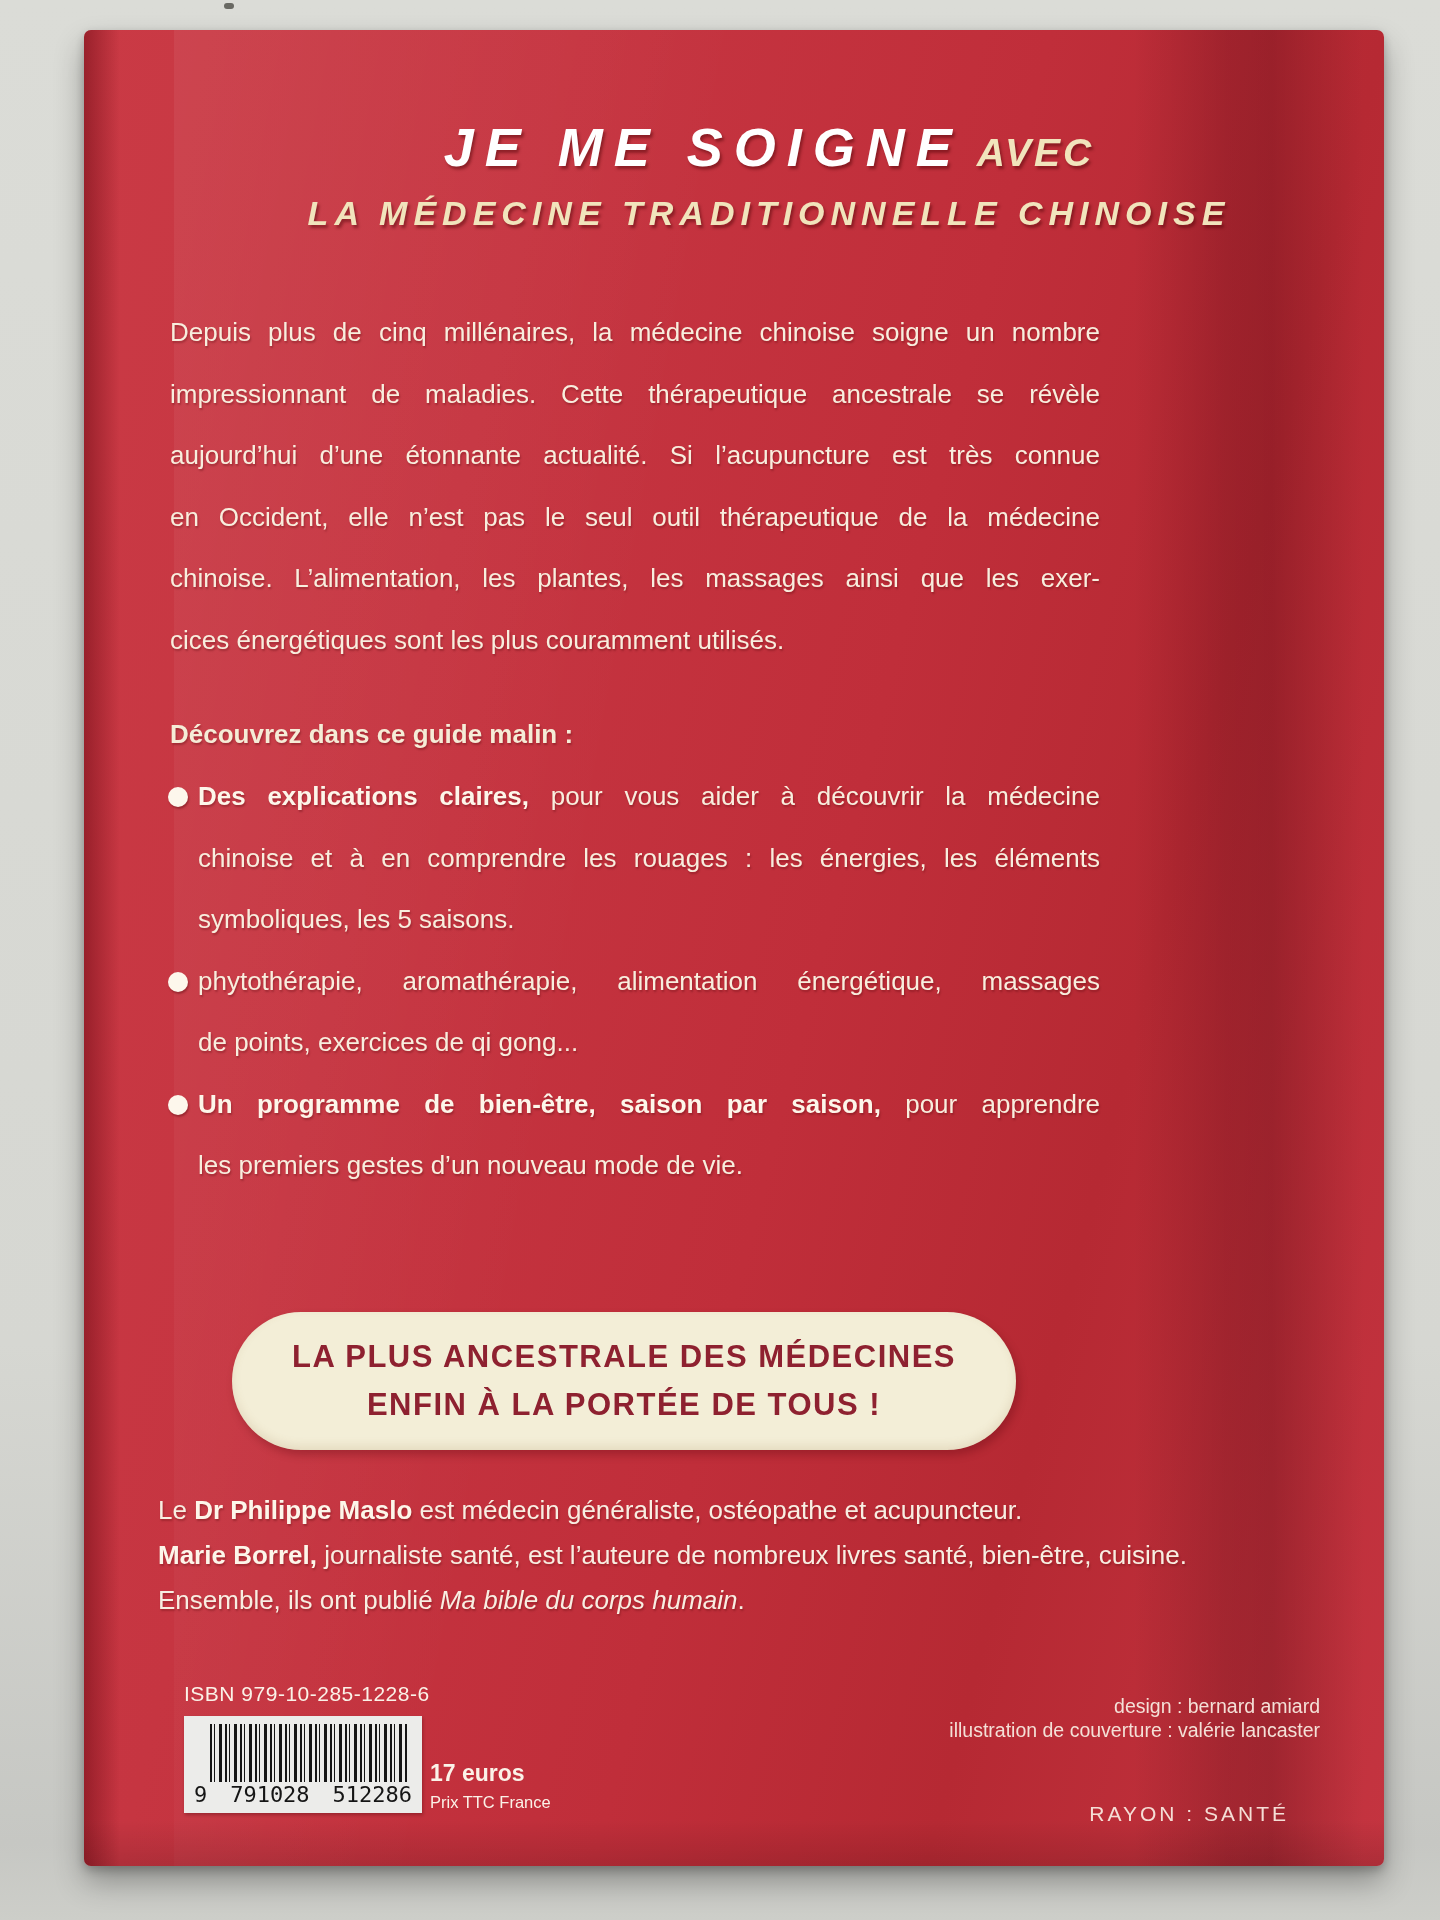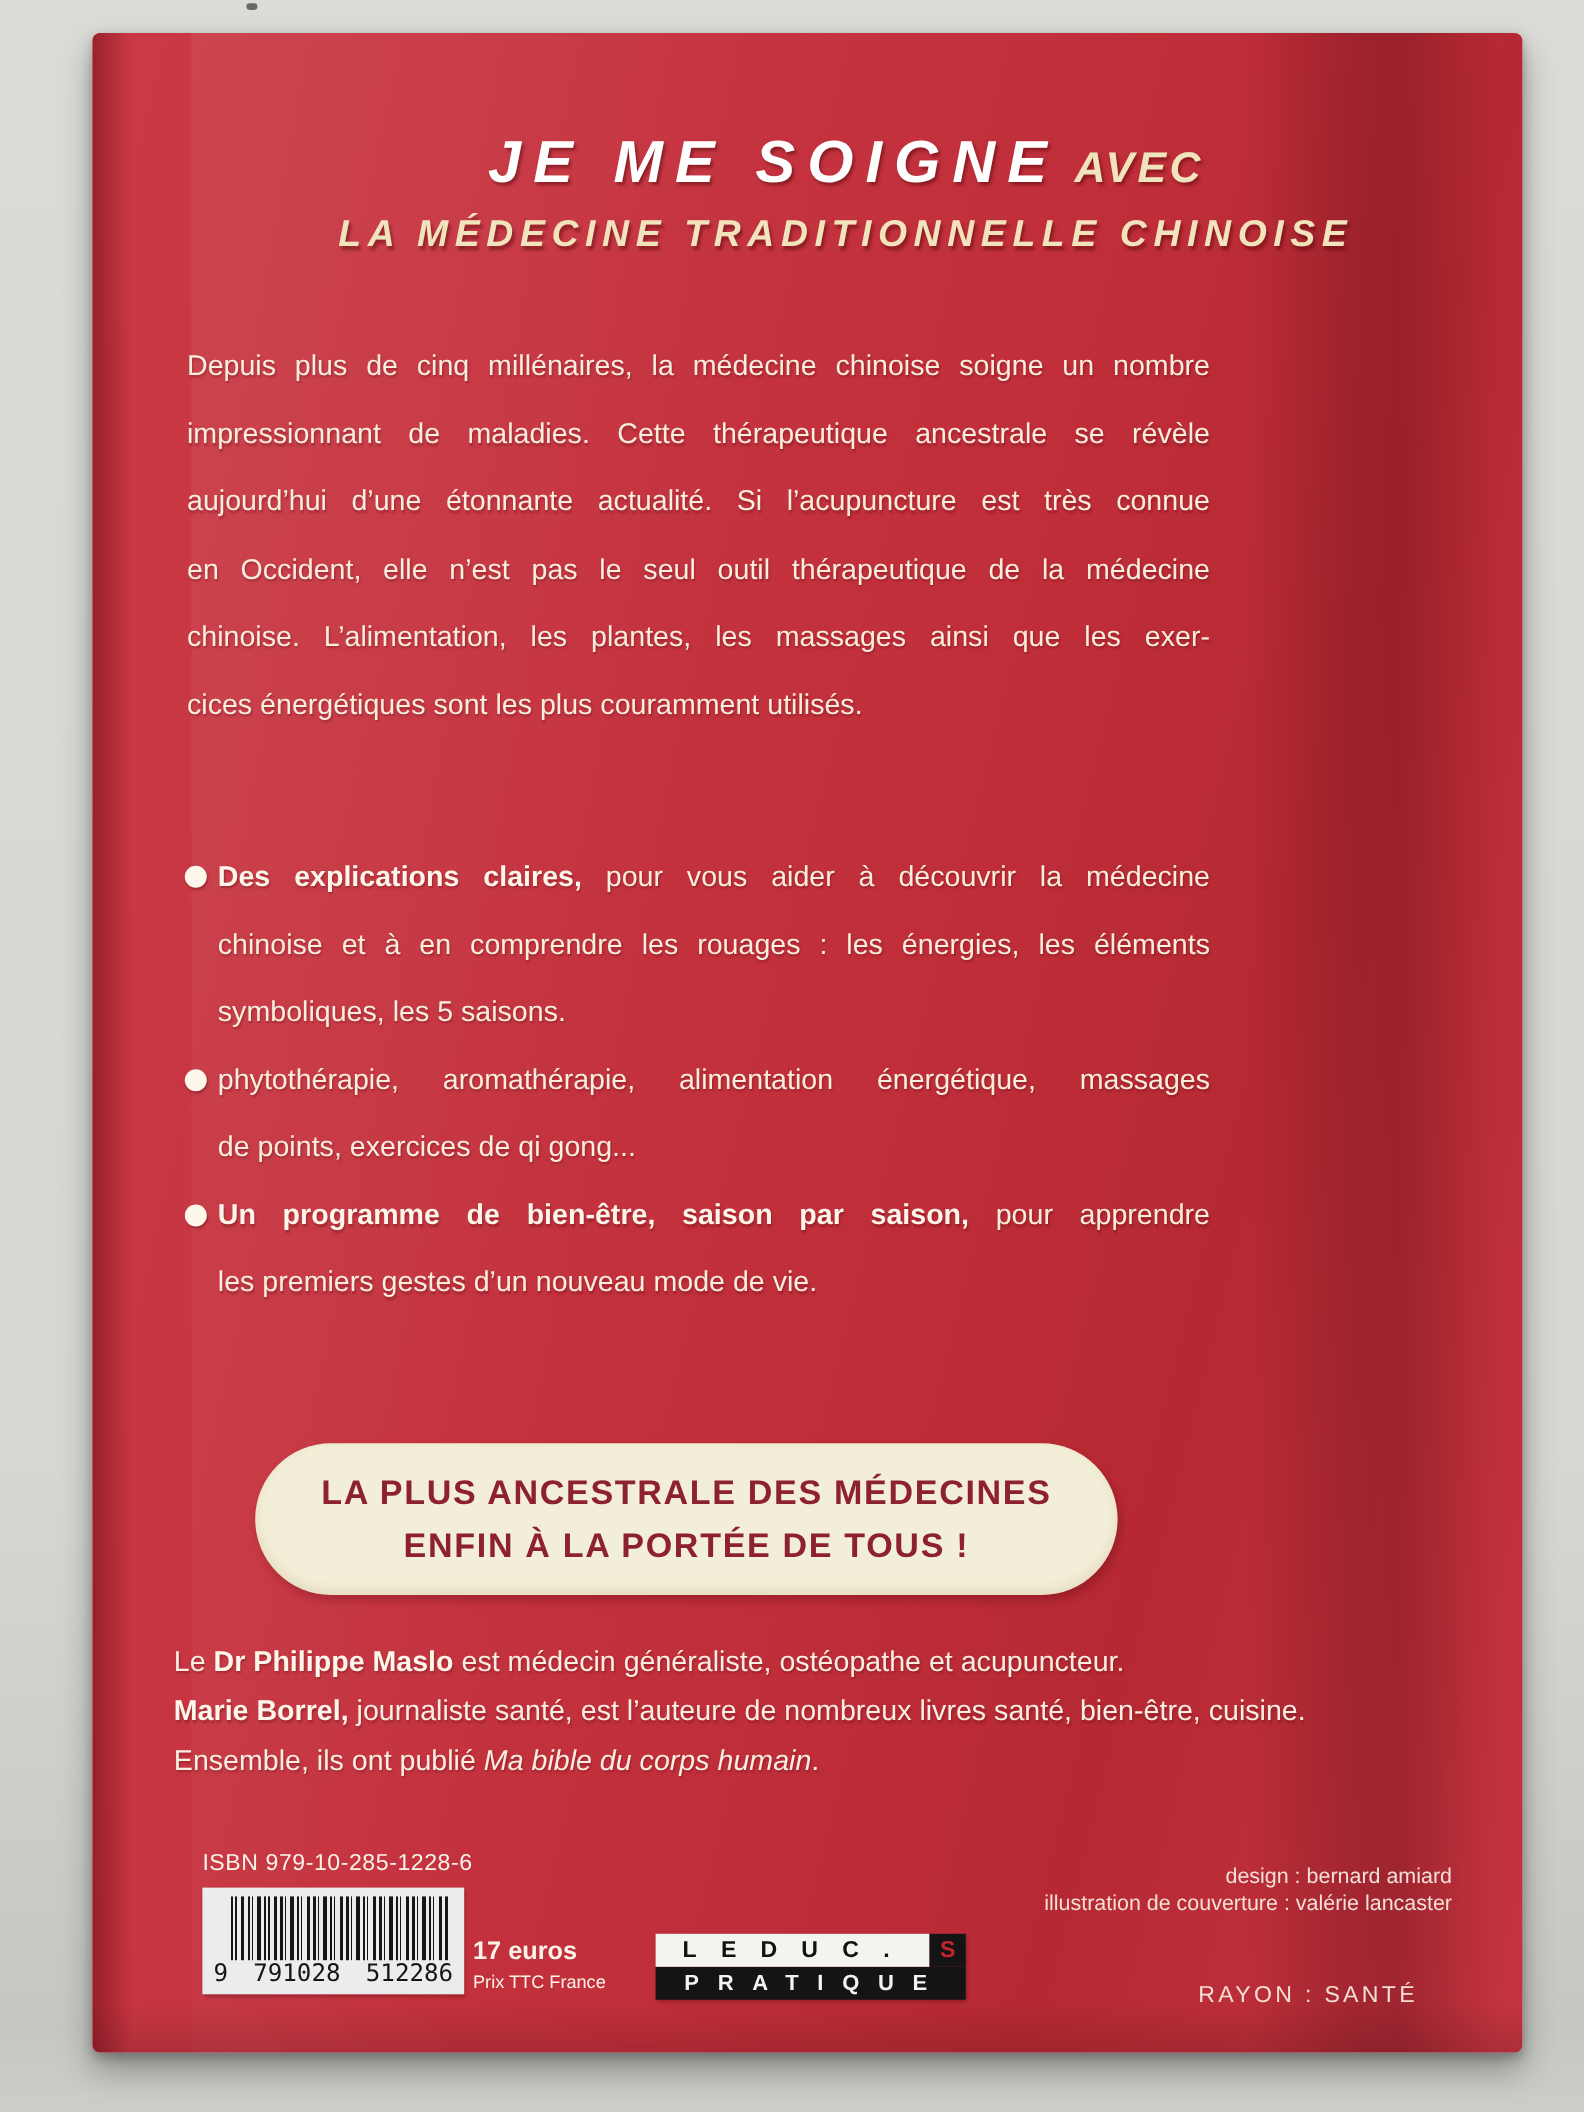--- a/index.html
+++ b/index.html
@@ -104,6 +104,7 @@
     <div class="lline">cices énergétiques sont les plus couramment utilisés.</div>
   </div>
 
+  <div class="guide-heading">Découvrez dans ce guide malin :</div>
 
   <div class="bullets bodytext">
     <div class="bullet">

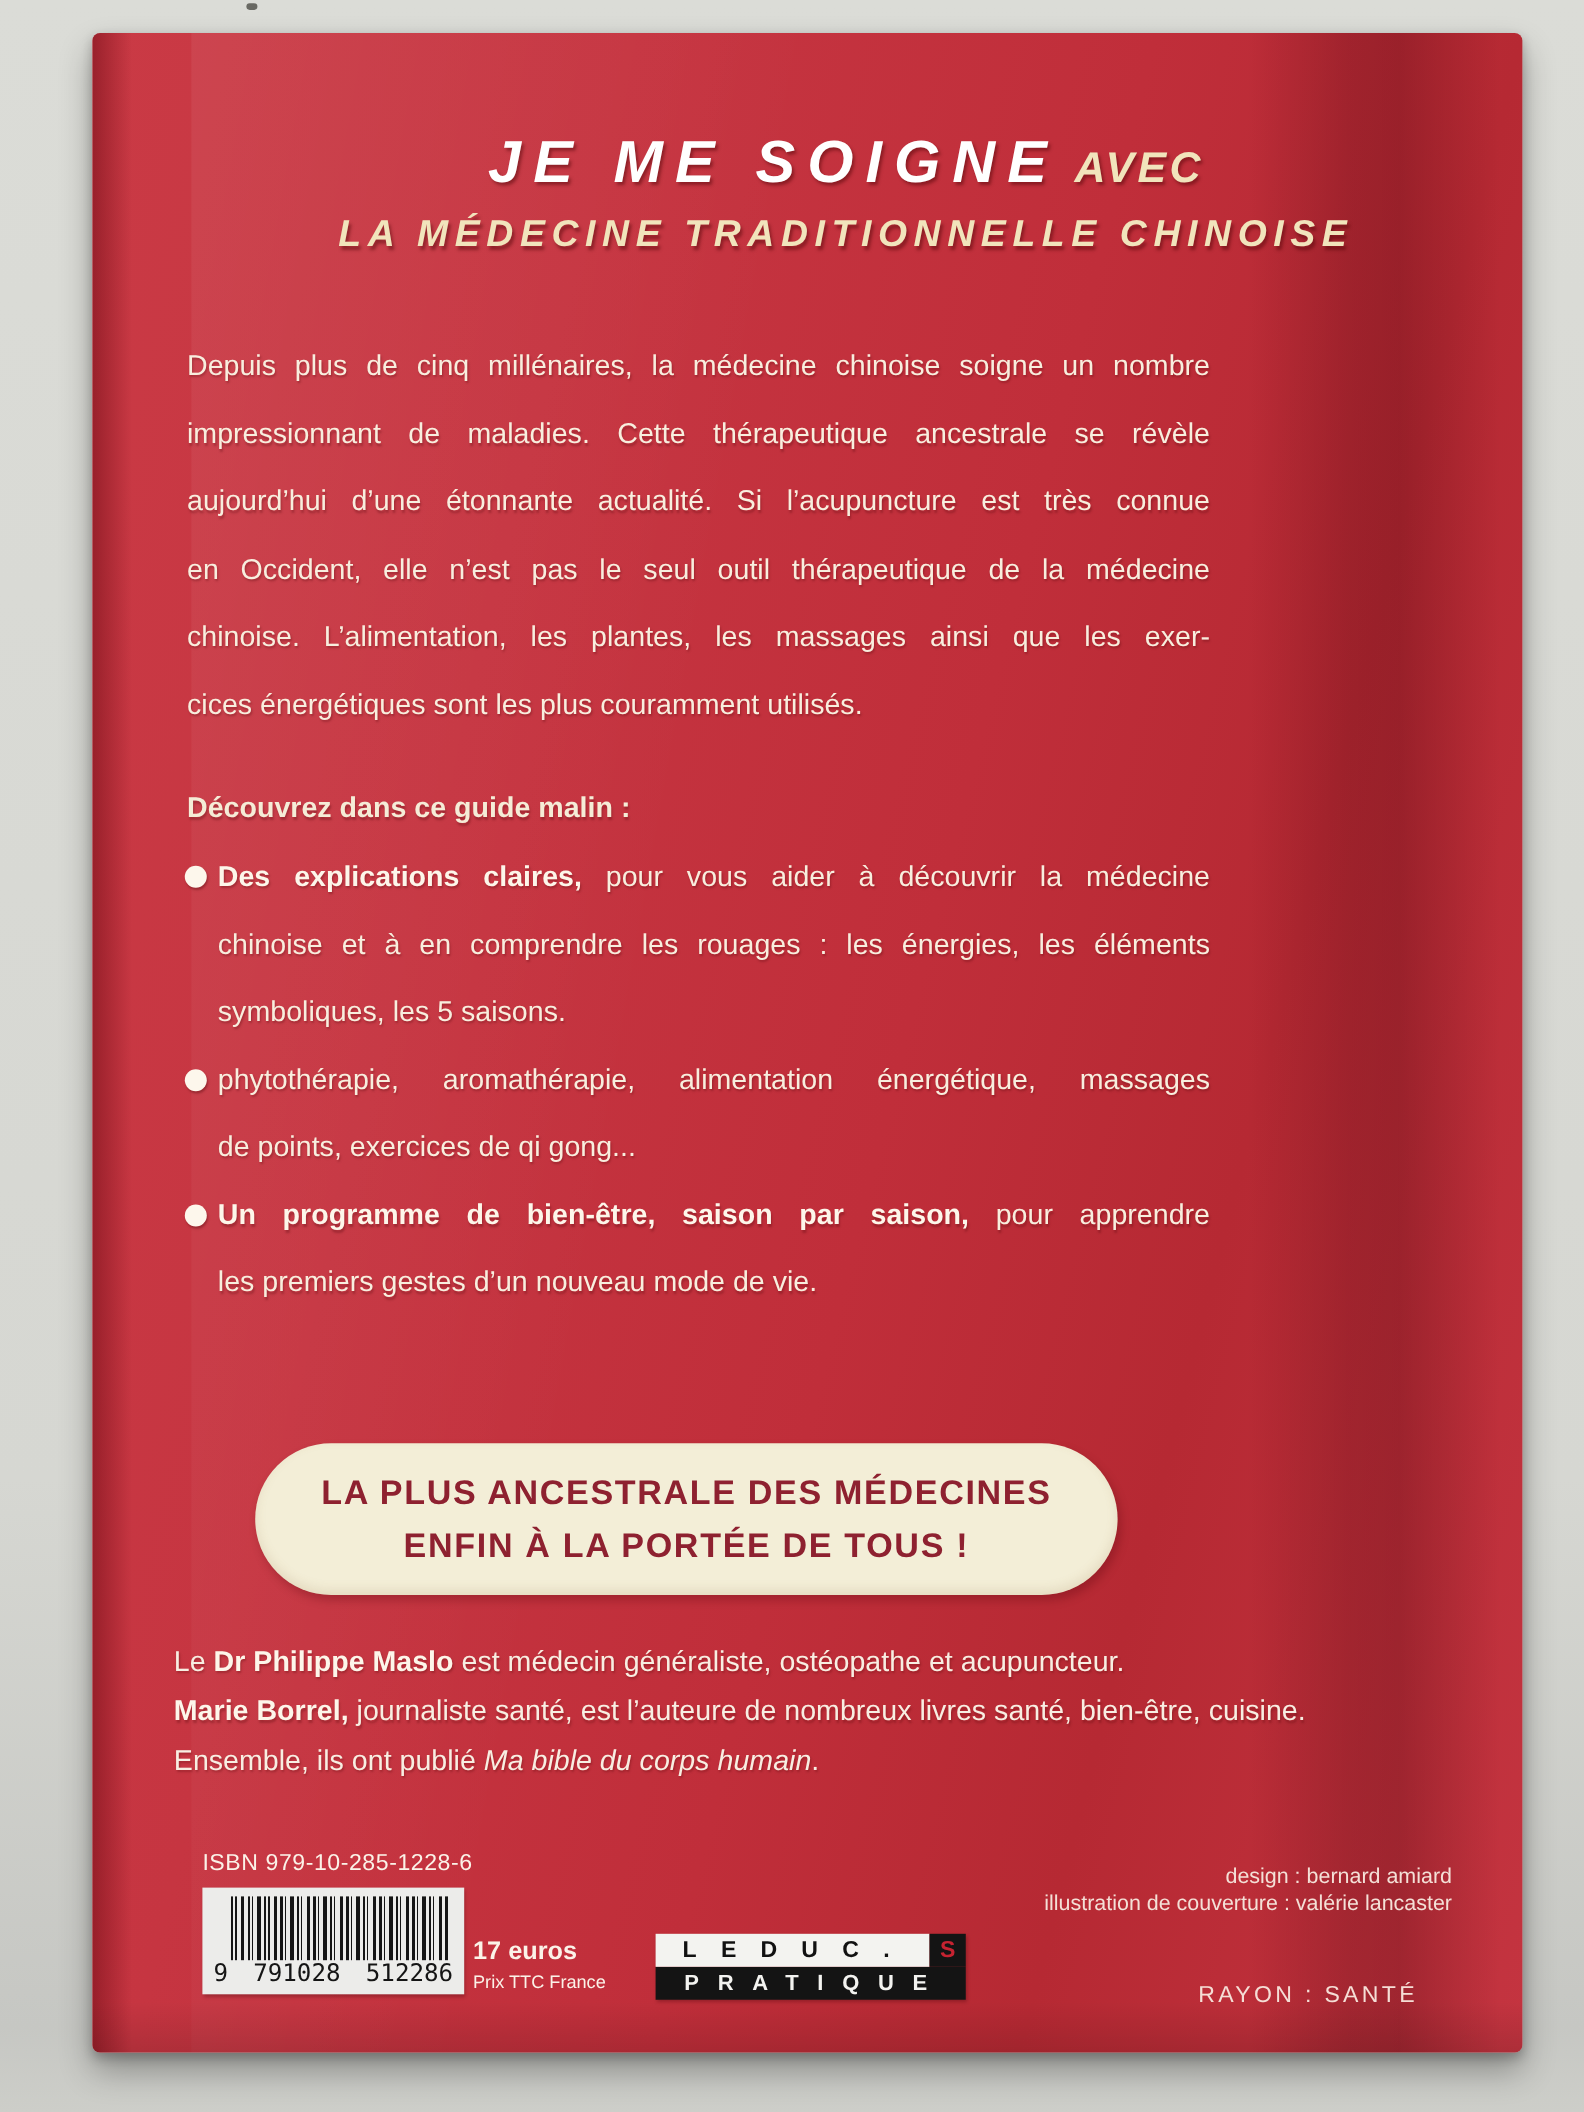--- a/index.html
+++ b/index.html
@@ -152,13 +152,6 @@
     <div class="price-note">Prix TTC France</div>
   </div>
 
-  <div class="logo">
-    <div class="logo-row1">
-      <span class="logo-word">LEDUC.</span>
-      <span class="logo-s">S</span>
-    </div>
-    <div class="logo-row2">PRATIQUE</div>
-  </div>
 
   <div class="credits">
     <div>design : bernard amiard</div>

